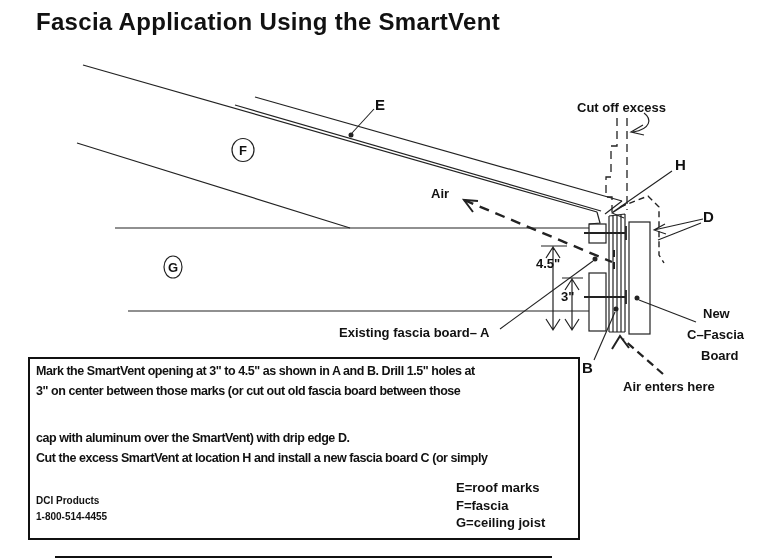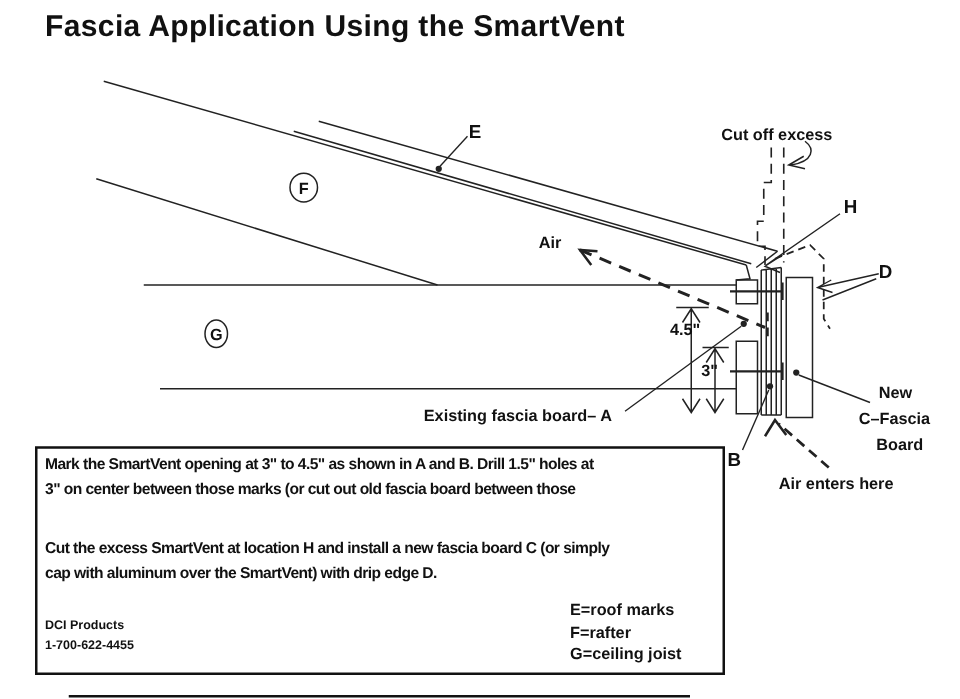--- a/index.html
+++ b/index.html
@@ -115,8 +115,8 @@
       <div>3" on center between those marks (or cut out old fascia board between those</div>
     </div>
     <div class="para para2">
+      <div>cap with aluminum over the SmartVent) with drip edge D.</div>
       <div>Cut the excess SmartVent at location H and install a new fascia board C (or simply</div>
-      <div>cap with aluminum over the SmartVent) with drip edge D.</div>
     </div>
     <div class="company-block">
       <div>DCI Products</div>

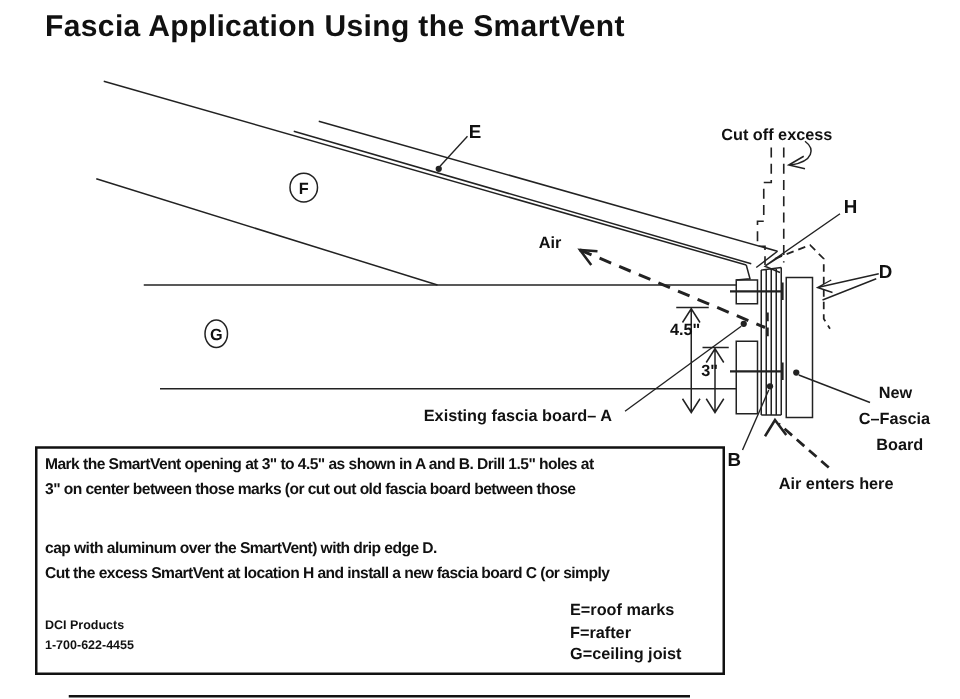--- a/index.html
+++ b/index.html
@@ -124,7 +124,7 @@
     </div>
     <div class="legend-block">
       <div>E=roof marks</div>
-      <div>F=rafter</div>
+      <div>F=fascia</div>
       <div>G=ceiling joist</div>
     </div>
   </div>

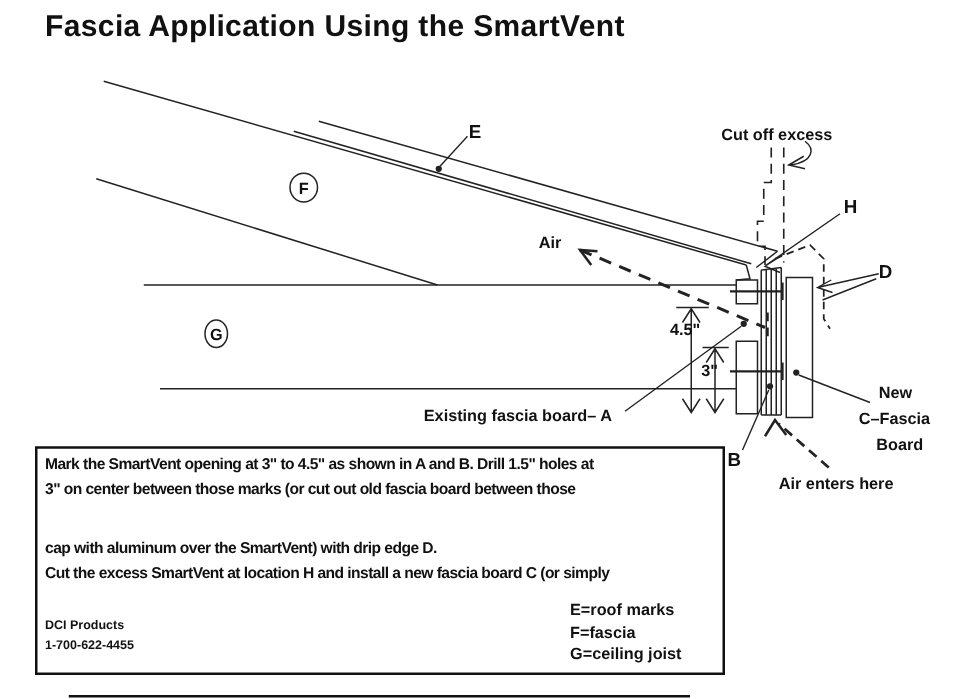--- a/index.html
+++ b/index.html
@@ -120,7 +120,7 @@
     </div>
     <div class="company-block">
       <div>DCI Products</div>
-      <div>1-700-622-4455</div>
+      <div>1-800-514-4455</div>
     </div>
     <div class="legend-block">
       <div>E=roof marks</div>

